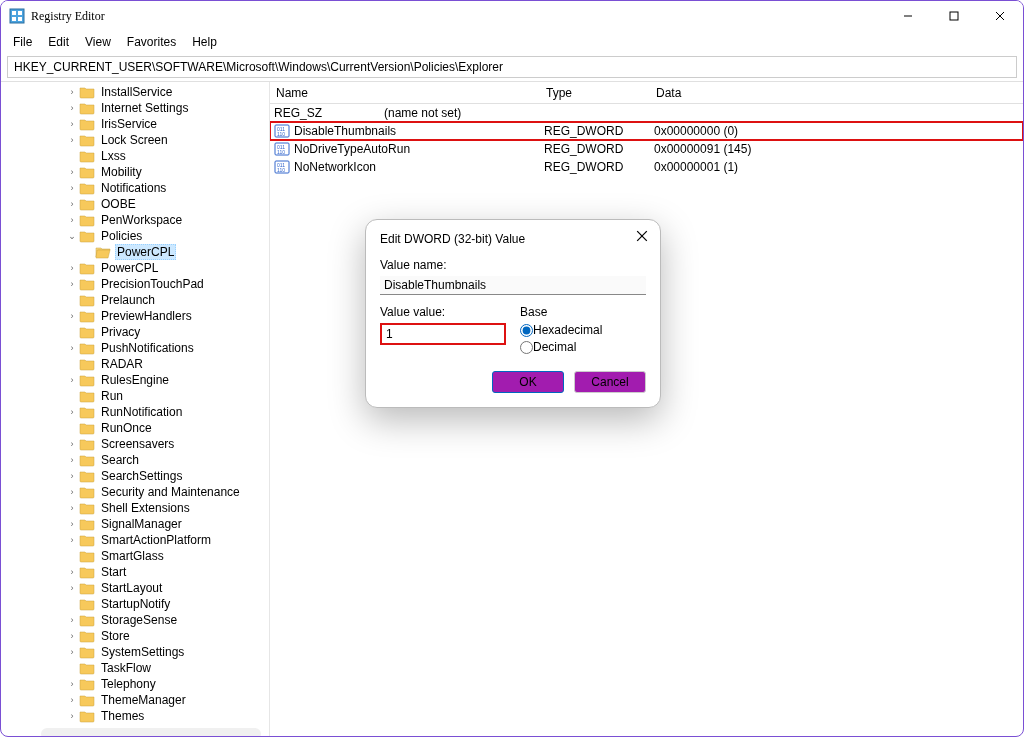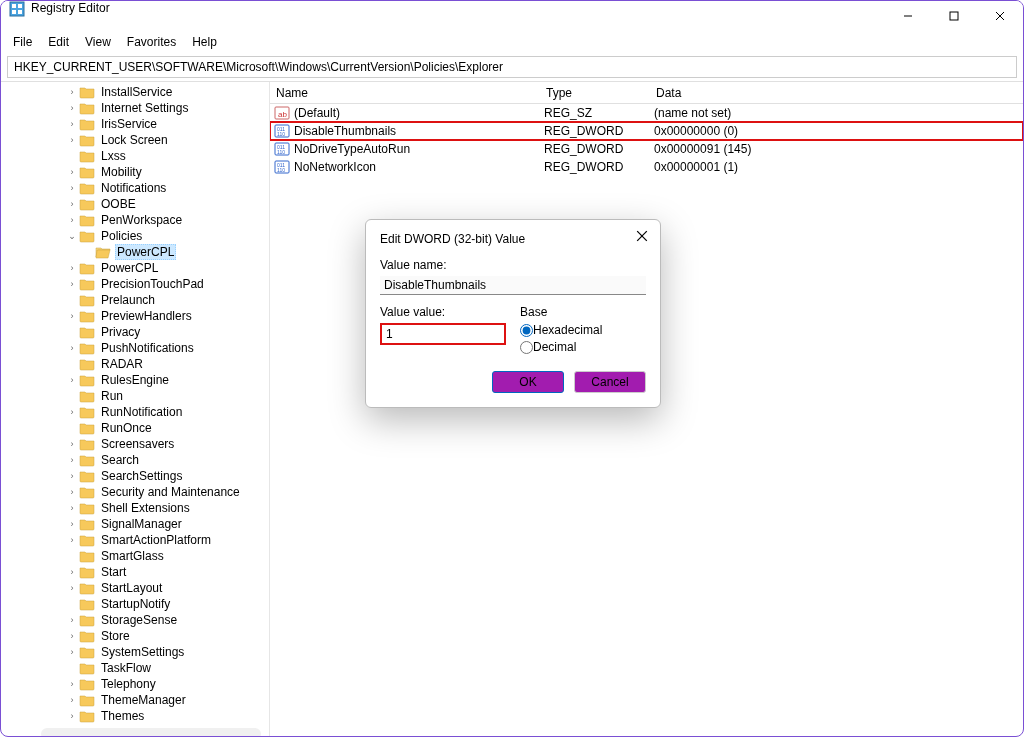--- a/index.html
+++ b/index.html
@@ -6,7 +6,7 @@
 body { font-family: "Segoe UI", Tahoma, sans-serif; font-size: 12px; background: #fff; color: #000; width: 1024px; height: 737px; overflow: hidden; position: relative; border: 1px solid #7a4fd4; border-radius: 8px; }
 
 
-.titlebar { height: 30px; display: flex; padding-left: 8px; background: #fff; }
+.titlebar { height: 30px; display: flex; align-items: center; padding-left: 8px; background: #fff; font-family: Liberation Serif, serif; }
 .titlebar .app-icon { width: 16px; height: 16px; margin-right: 6px; display: inline-block; }
 .titlebar .title { font-size: 12px; }
 .winbtns { margin-left: auto; display: flex; }

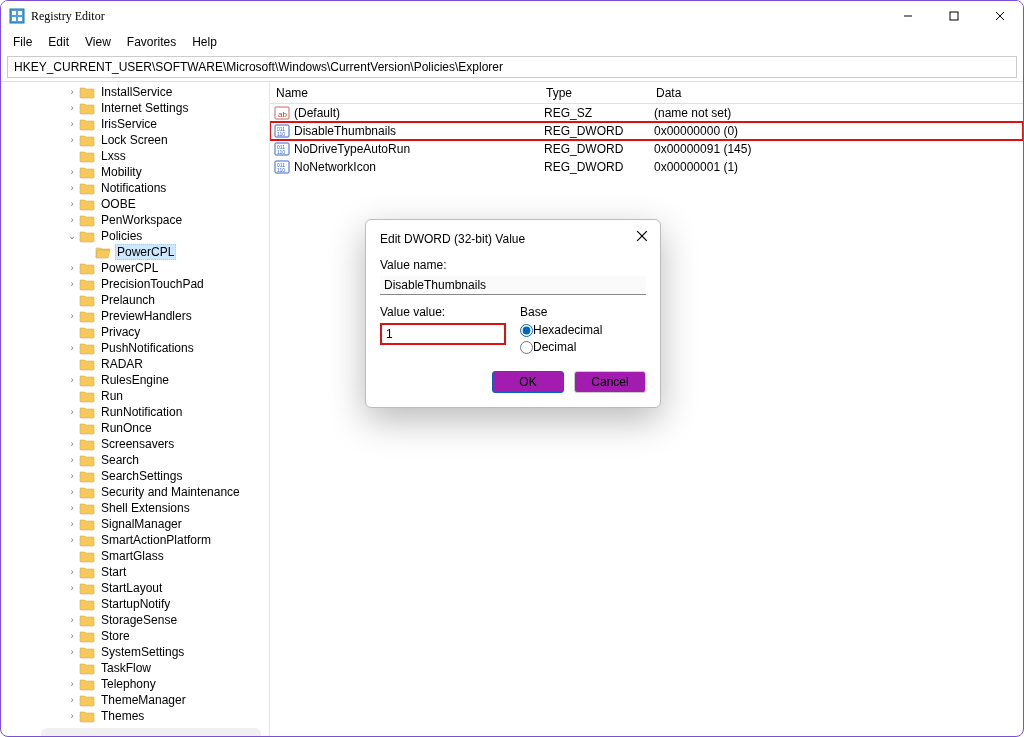--- a/index.html
+++ b/index.html
@@ -451,13 +451,6 @@
     </div>
     <div id="list-body">
         <div class="list-row">
-          <div class="col-name" style="display: flex; align-items: center;">
-            <span class="val-icon"><svg viewBox="0 0 16 16">
-                <rect x="1" y="2" width="14" height="12" rx="1" fill="#fff" stroke="#c66"></rect>
-                <text x="4" y="12" font-size="8" fill="#c33">ab</text>
-              </svg></span>
-            <span>(Default)</span>
-          </div>
           <div class="col-type">REG_SZ</div>
           <div class="col-data">(name not set)</div>
         </div>

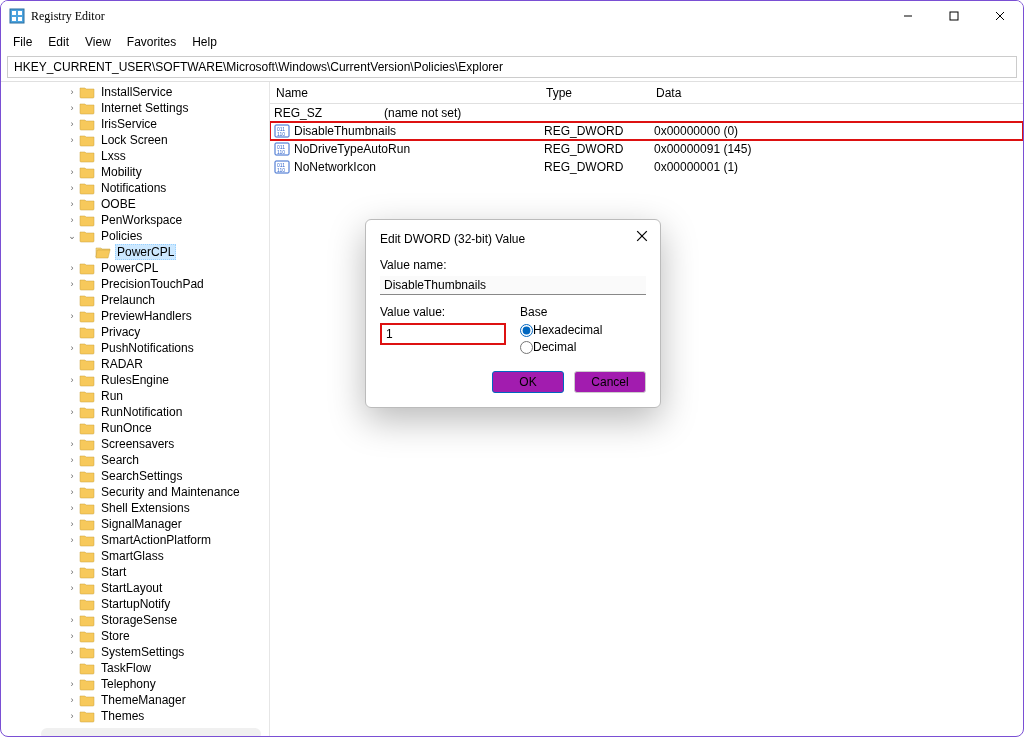--- a/index.html
+++ b/index.html
@@ -50,7 +50,7 @@
 
 
 .overlay { position: absolute; inset: 0; }
-.dialog { position: absolute; top: 218px; left: 364px; width: 296px; background: #fff; border: 1px solid #bbb; border-radius: 6px; box-shadow: 0 12px 36px rgba(0,0,0,0.28); padding: 12px 14px 14px 14px; font-size: 12px; }
+.dialog { position: absolute; top: 218px; left: 364px; width: 296px; background: #fff; border: 1px solid #bbb; border-radius: 12px; box-shadow: 0 12px 36px rgba(0,0,0,0.28); padding: 12px 14px 14px 14px; font-size: 12px; }
 .dialog .dlg-title { font-size: 12px; margin-bottom: 12px; }
 .dialog .close { position: absolute; top: 10px; right: 12px; cursor: pointer; }
 .dialog label { display: block; margin-bottom: 4px; }

